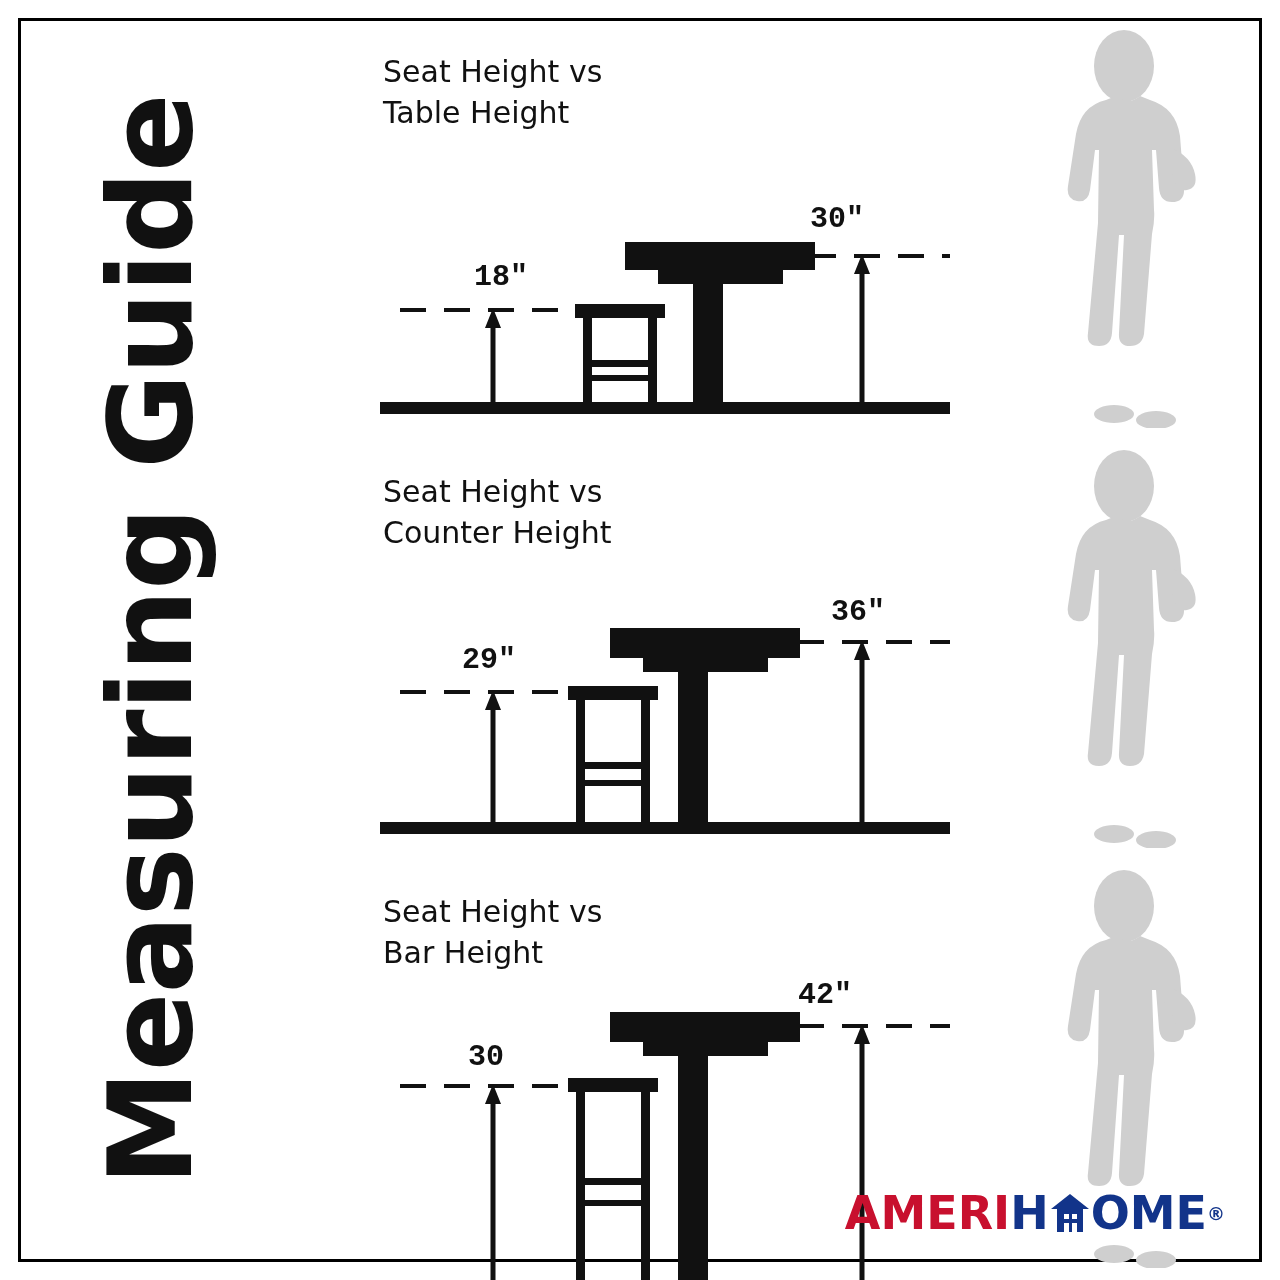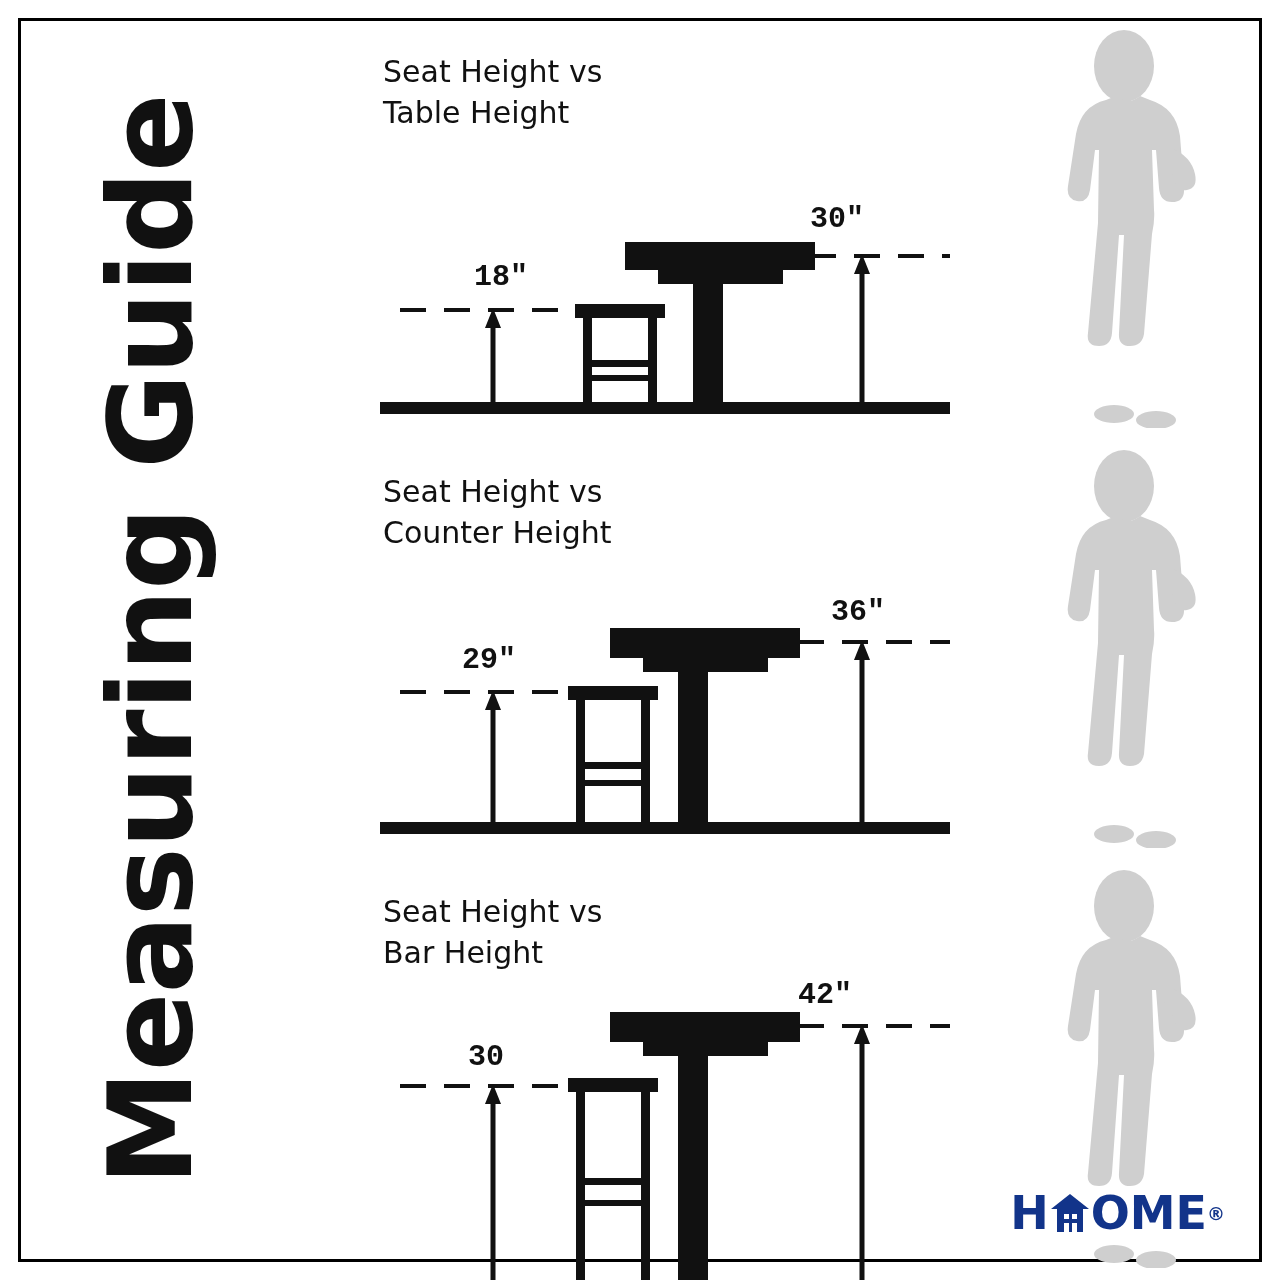--- a/index.html
+++ b/index.html
@@ -266,6 +266,7 @@
   </div>
 
   <div class="logo">
+    <span class="red">AMERI</span>
       <span class="blue">H</span>
     <span class="logo-house">
       <svg viewBox="0 0 40 42" xmlns="http://www.w3.org/2000/svg">

